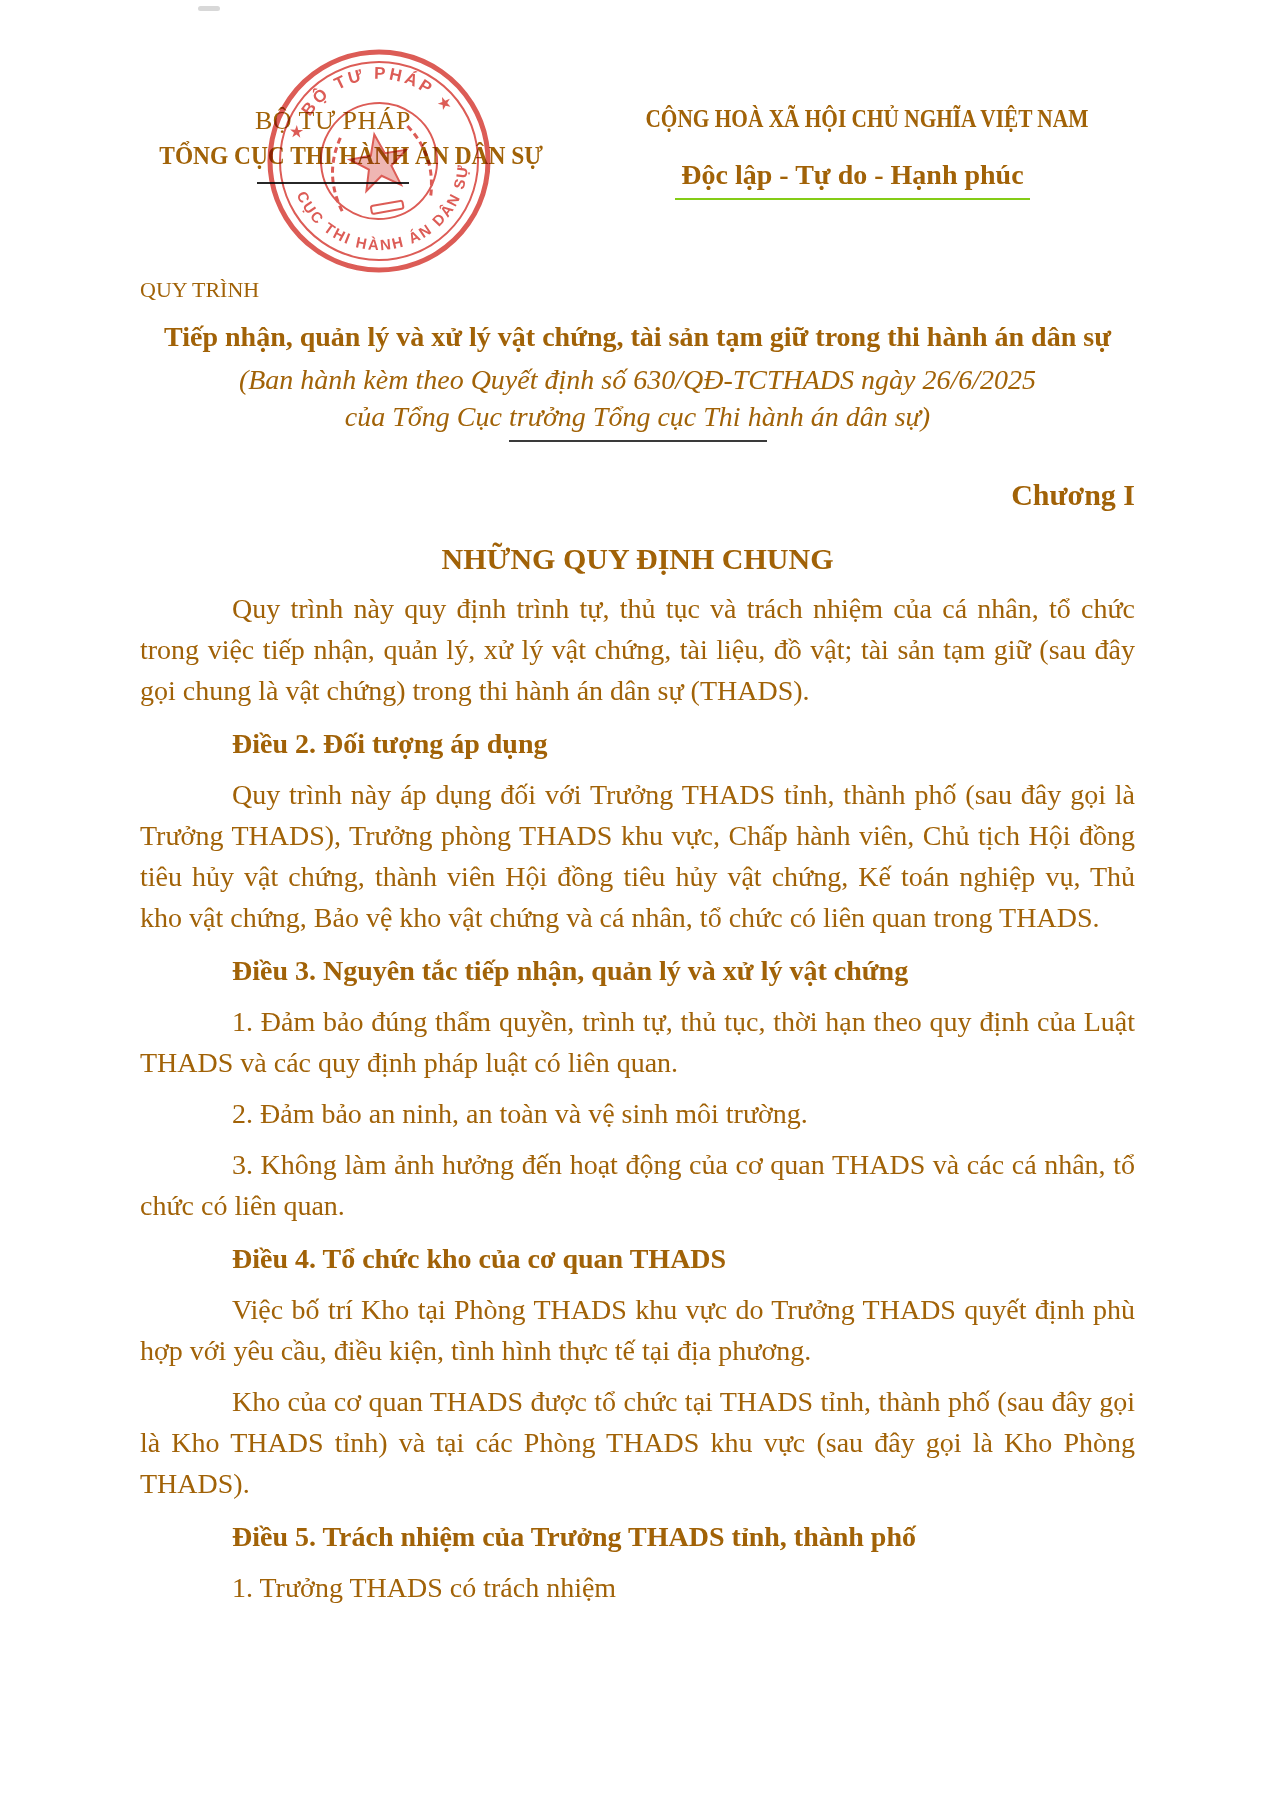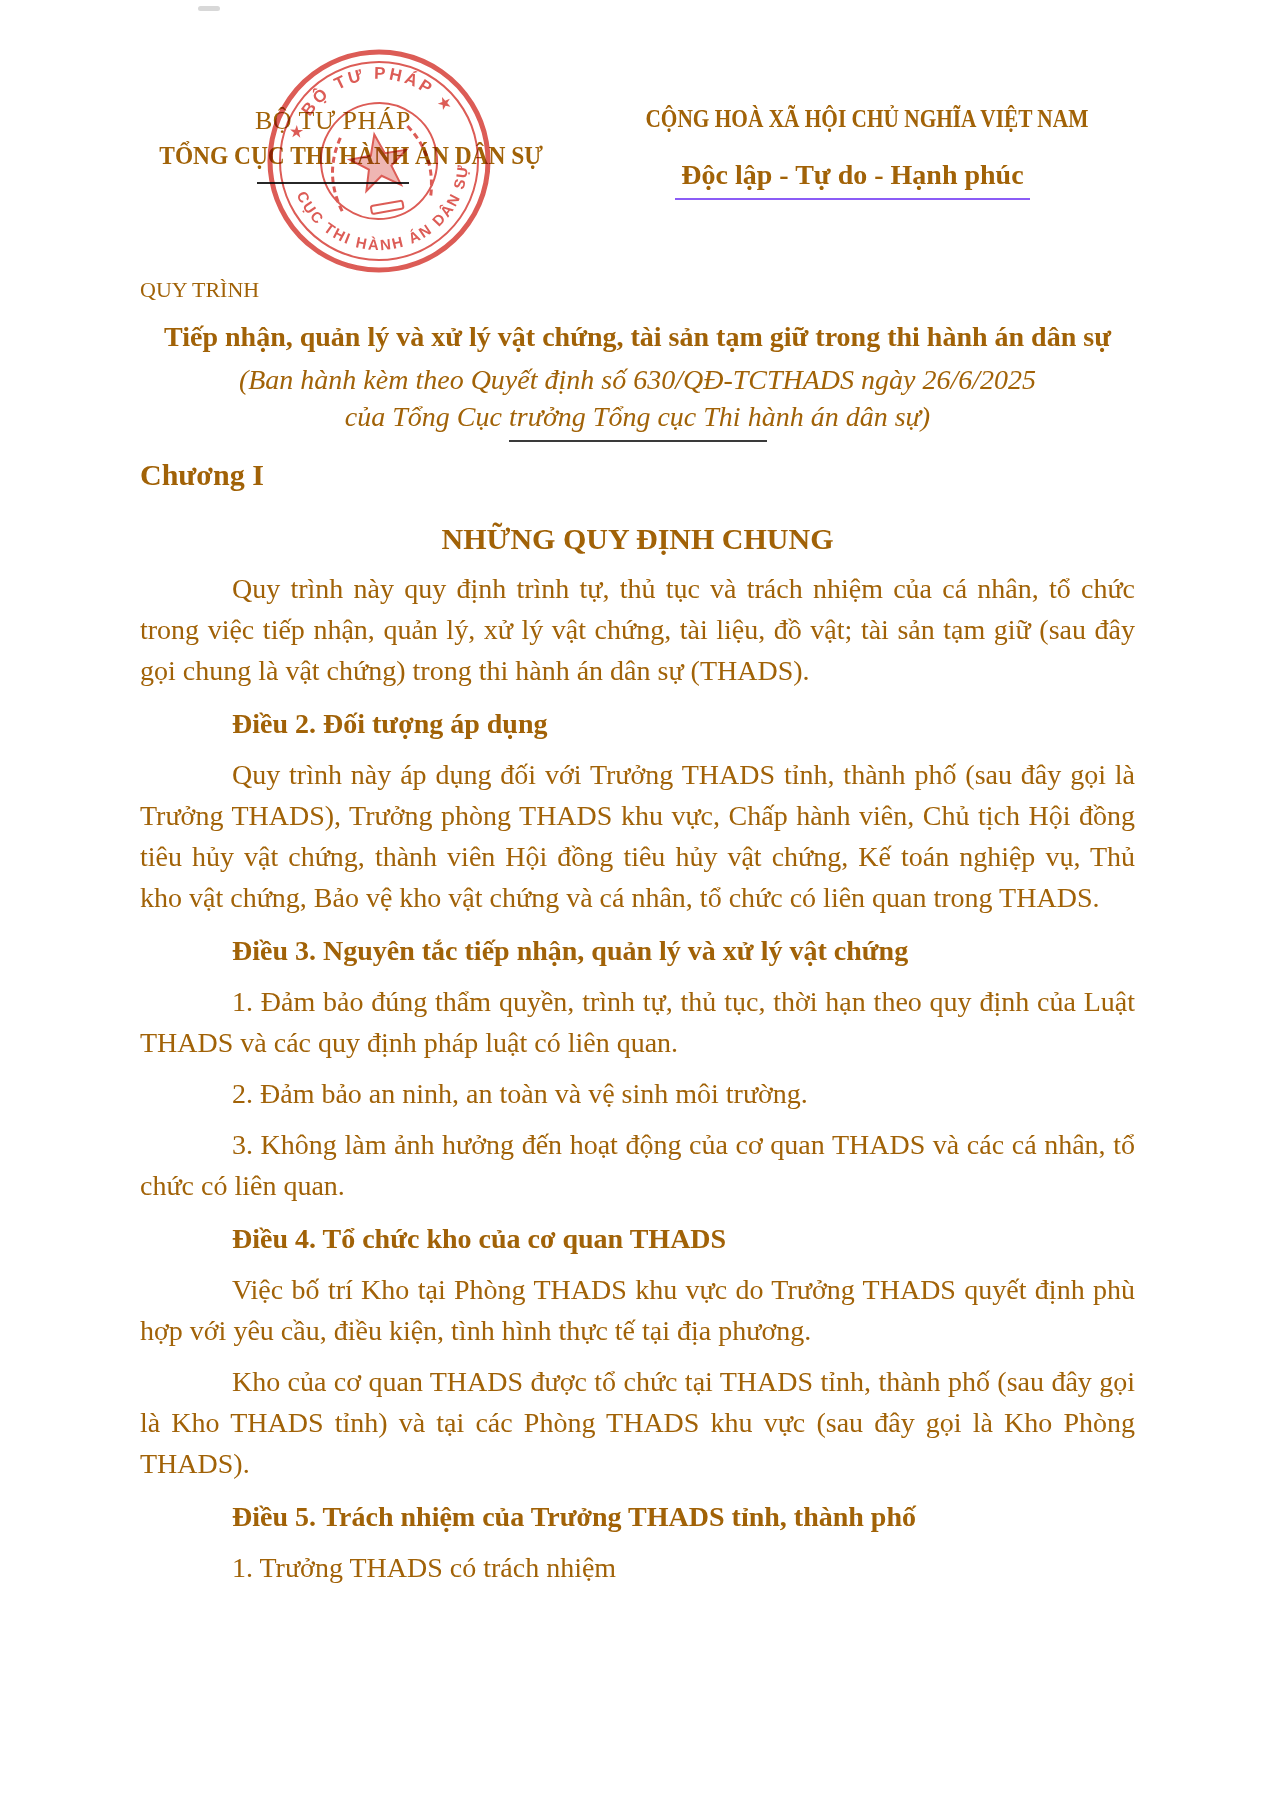--- a/index.html
+++ b/index.html
@@ -43,7 +43,7 @@
   .motto{
     display:inline-block;margin-top:7px;
     font-size:28px;font-weight:700;white-space:nowrap;
-    border-bottom:2px solid #8b5cf6;padding:0 6px 7px;
+    border-bottom:2px solid #84cc16;padding:0 6px 7px;
   }
   
   .stamp{

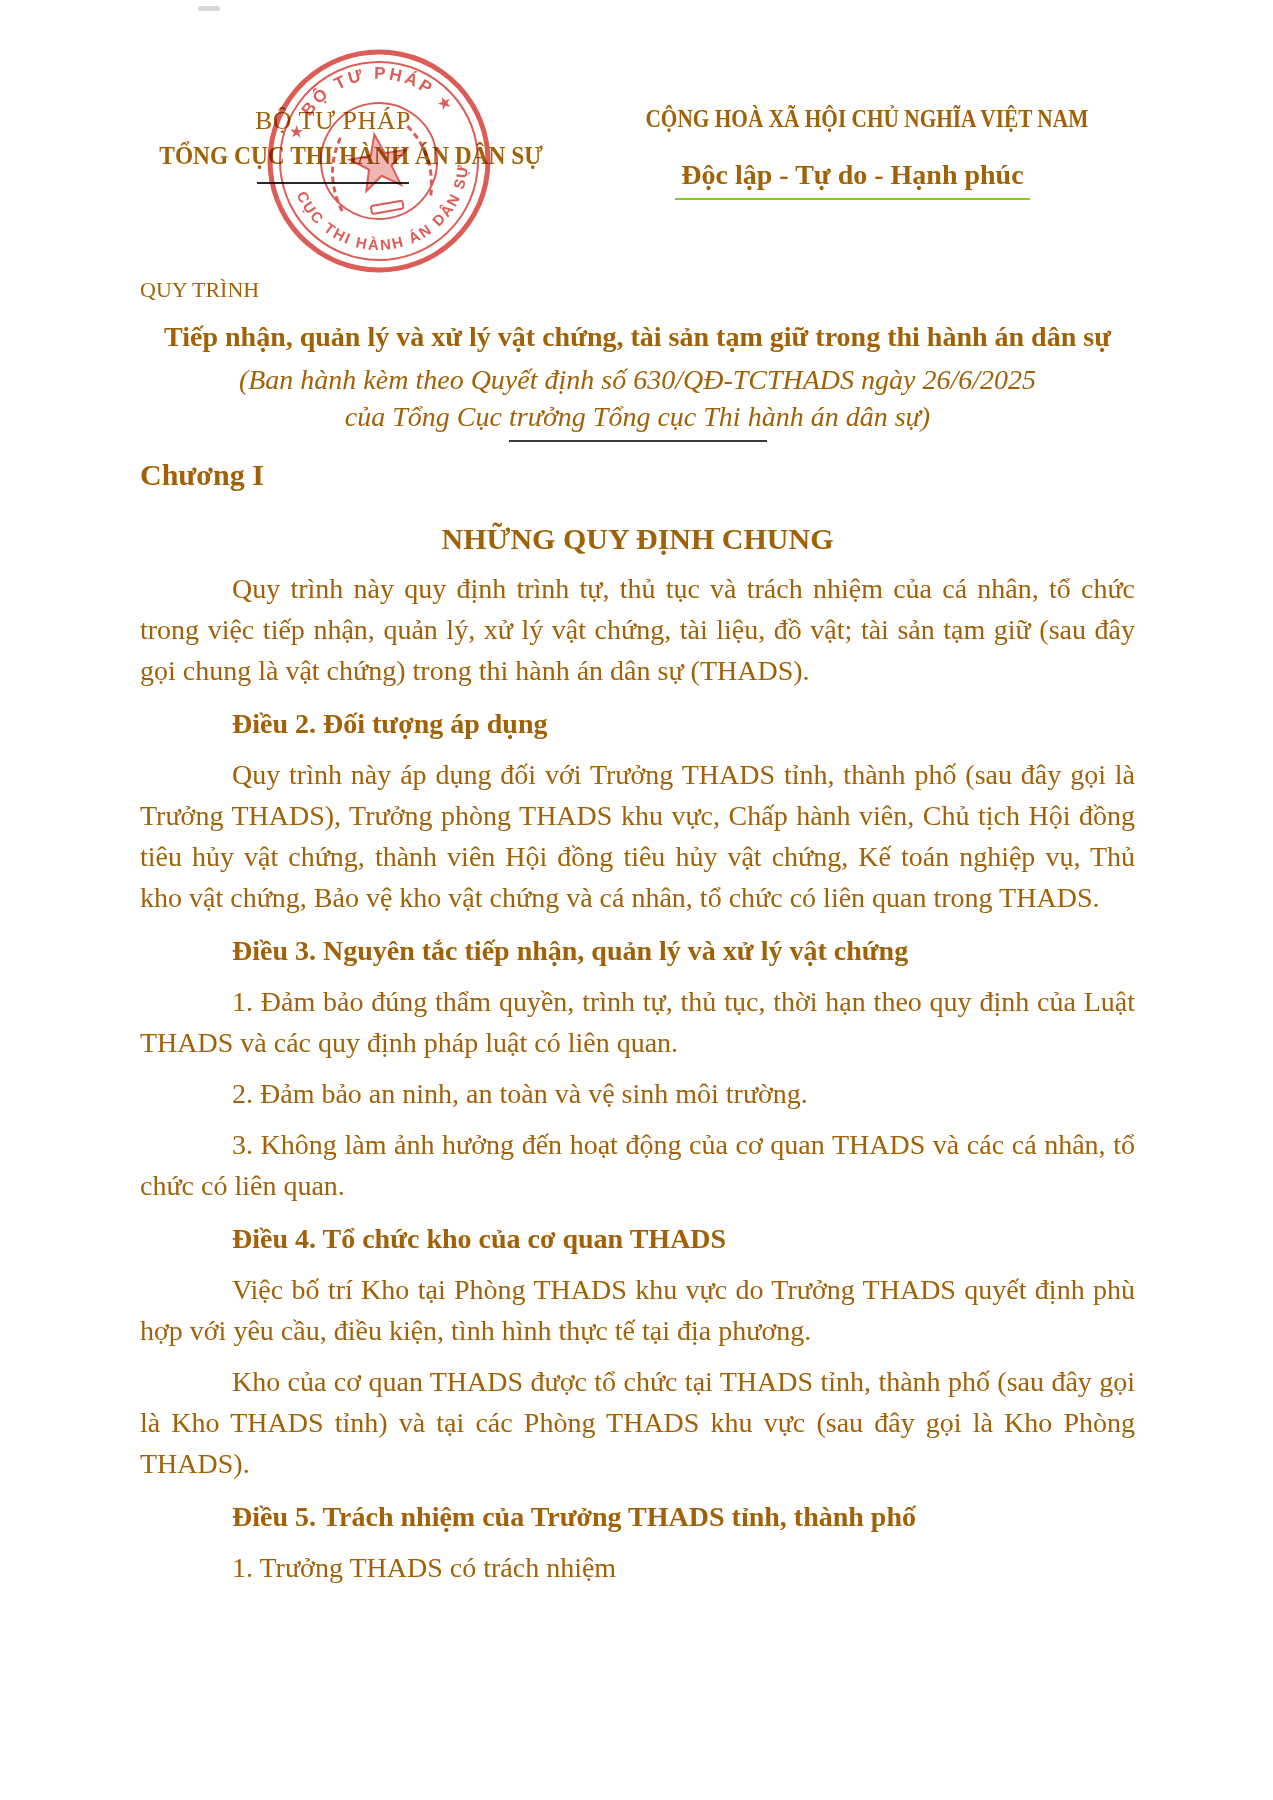--- a/index.html
+++ b/index.html
@@ -76,7 +76,7 @@
     width:258px;height:2px;background:#3a3a3a;margin:5px auto 0;
   }
   .chapter-label{
-    text-align:left;font-weight:700;font-size:30px;line-height:38px;margin-top:14px;
+    text-align:right;font-weight:700;font-size:30px;line-height:38px;margin-top:34px;
   }
   .chapter-title{
     text-align:center;font-weight:700;font-size:30px;line-height:38px;margin-top:26px;

